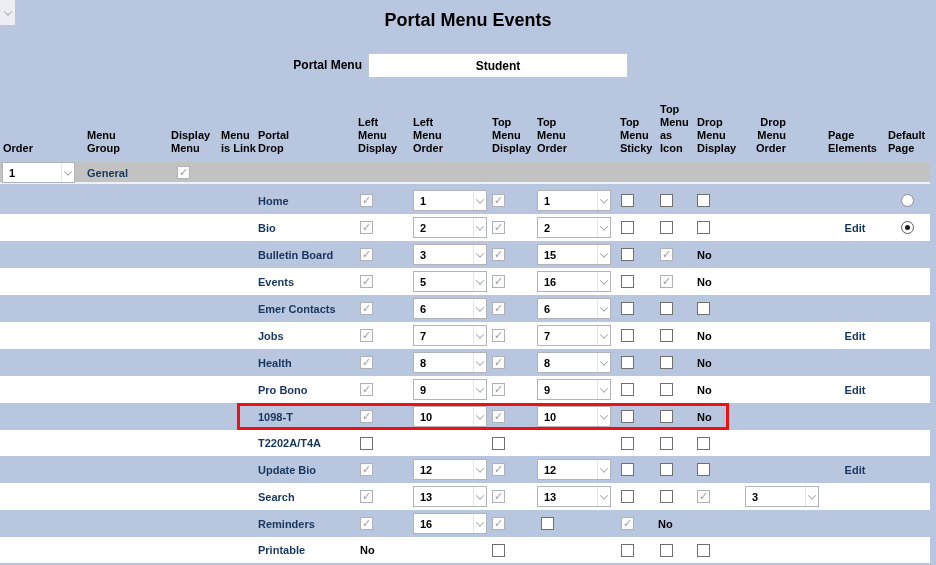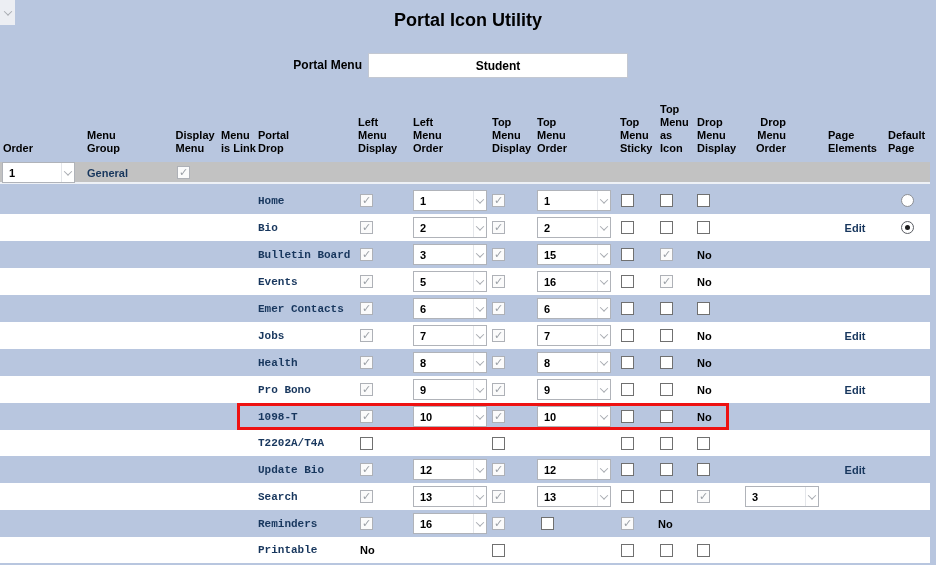--- a/index.html
+++ b/index.html
@@ -83,7 +83,7 @@
 
 <div class="page">
 
-  <div class="title">Portal Icon Utility</div>
+  <div class="title">Portal Menu Events</div>
 
   <div class="pm-label">Portal Menu</div>
   <div class="pm-select">

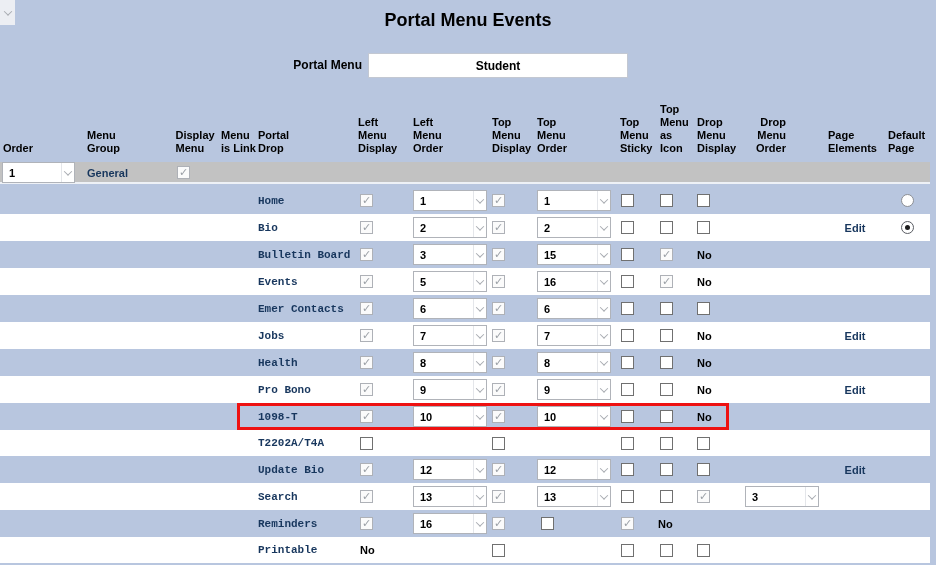--- a/index.html
+++ b/index.html
@@ -31,7 +31,7 @@
   .thead { position:absolute; top:96px; left:0; height:62px; }
   .thead .hc { display:flex; align-items:flex-end; padding-bottom:3px; line-height:13px; }
   .thead .hc span { max-width:40px; }
-  .hc1{padding-left:3px;} .hc2{padding-left:3px;} .hc3{padding-left:1px;justify-content:center;} .hc4{padding-left:1px;}
+  .hc1{padding-left:3px;} .hc2{padding-left:3px;} .hc3{padding-left:1px;} .hc4{padding-left:1px;}
   .hc5{padding-left:1px;} .hc6{padding-left:1px;} .hc7{padding-left:4px;} .hc8{padding-left:5px;}
   .hc9{padding-left:2px;} .hc10{padding-left:5px;} .hc11{padding-left:6px;} .hc12{padding-left:4px;}
   .hc13{padding-left:6px;text-align:right;} .hc14{padding-left:3px;} .hc15{padding-left:3px;}

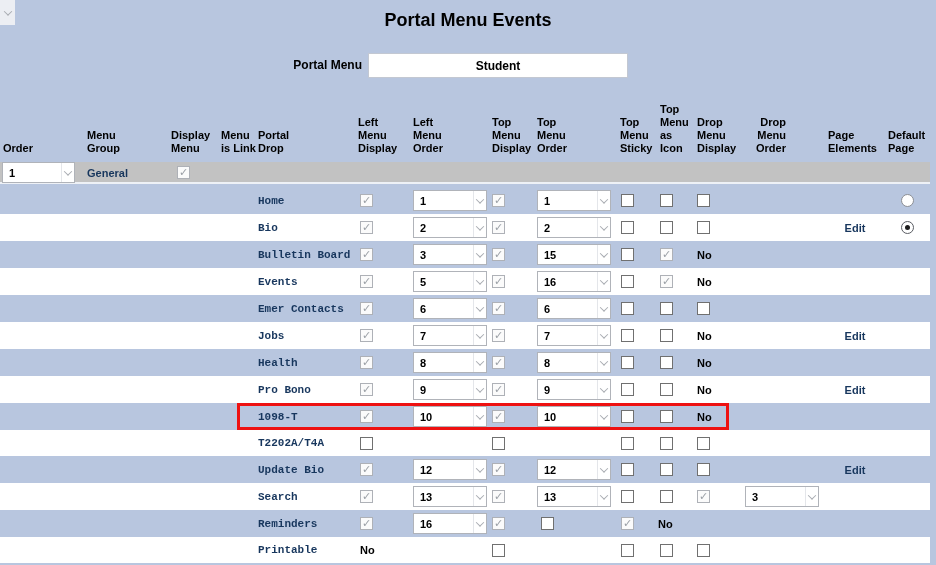--- a/index.html
+++ b/index.html
@@ -46,7 +46,7 @@
   .row.blue { background:#b8c6df; }
   .row.white { background:#ffffff; }
   .row .c { display:flex; align-items:center; }
-  .c5{padding-left:1px;font-family:Liberation Mono, monospace;} .c6{padding-left:3px;} .c7{padding-left:4px;} .c8{padding-left:5px;}
+  .c5{padding-left:1px;} .c6{padding-left:3px;} .c7{padding-left:4px;} .c8{padding-left:5px;}
   .c9{padding-left:2px;} .c10{padding-left:6px;} .c11{padding-left:6px;} .c12{padding-left:4px;}
   .c13{padding-left:5px;} .c14{justify-content:center;} .c15{justify-content:center;}
 

